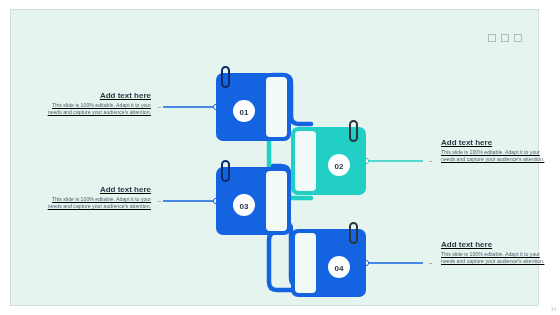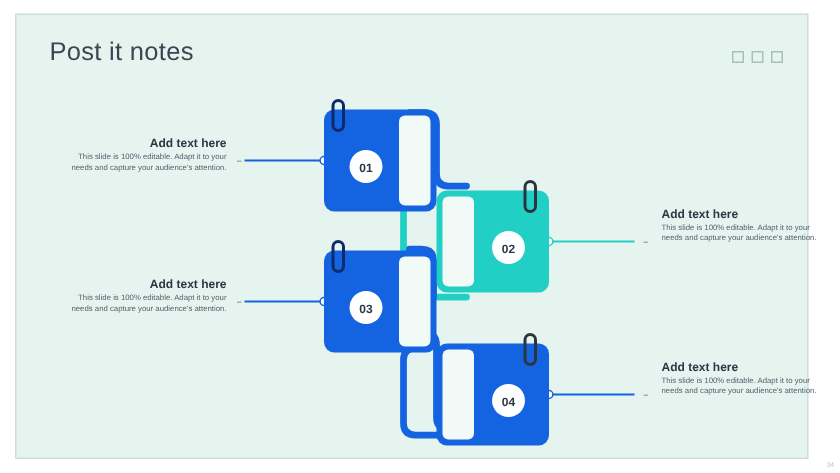--- a/index.html
+++ b/index.html
@@ -97,7 +97,6 @@
 <div id="slide">
   <div class="canvas">
 
-    <div class="title">Post it notes</div>
 
     <div class="sq-icons">
       <div class="sq"></div>

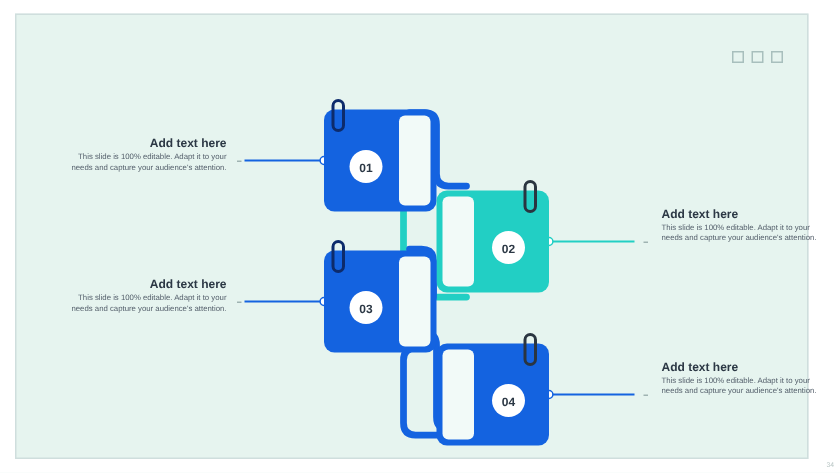--- a/index.html
+++ b/index.html
@@ -51,7 +51,7 @@
     width:529px; height:297px;
   }
   
-  .tblock { position:absolute; width:110px; }
+  .tblock { position:absolute; width:110px;text-decoration:underline; }
   .tblock .head {
     font-size:8px;
     font-weight:bold;

